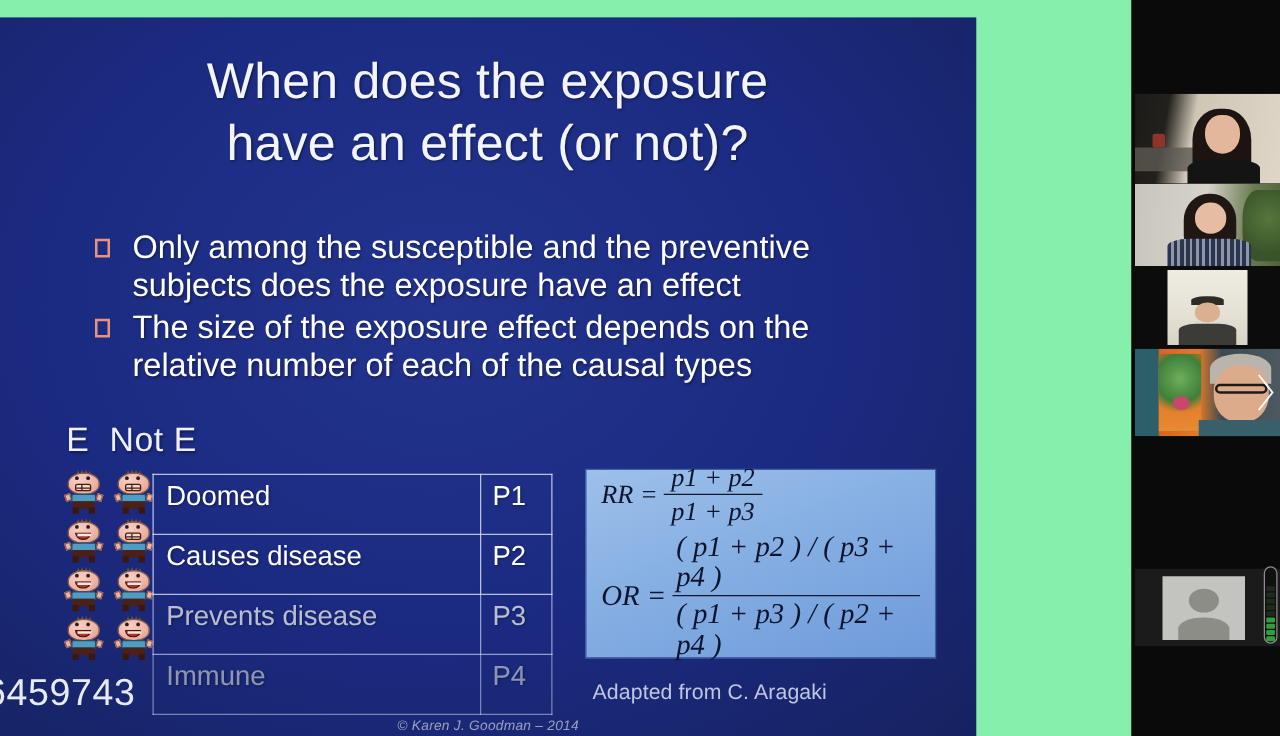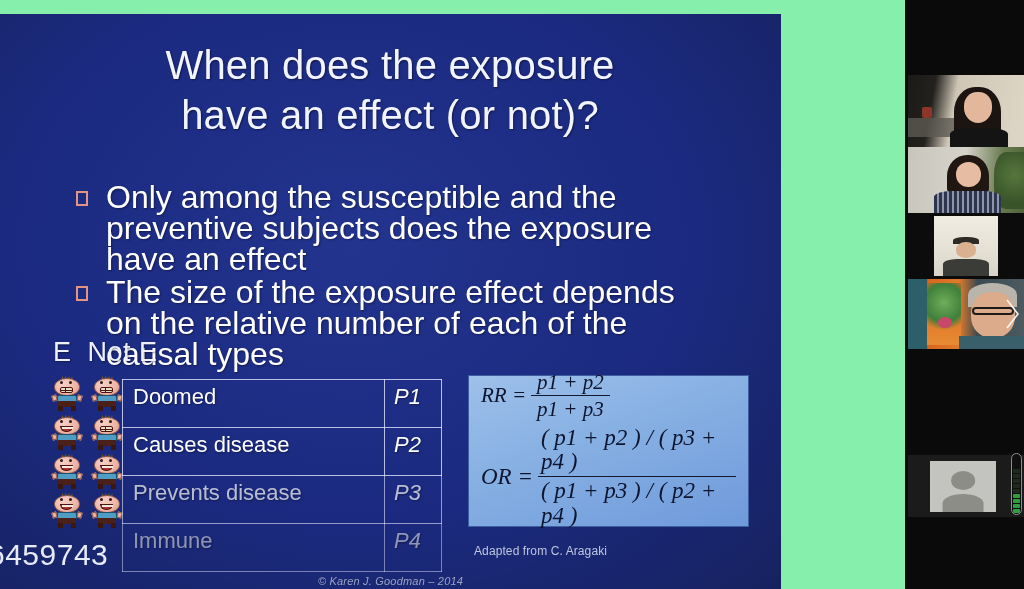--- a/index.html
+++ b/index.html
@@ -75,7 +75,7 @@
   .bullet-text {
     flex: 1 1 auto;
     color: #ffffff;
-    font-size: 32px;
+    font-size: 26px;
     line-height: 31px;
     font-weight: 400;
     text-shadow: 1px 1px 2px rgba(0,0,0,0.4);

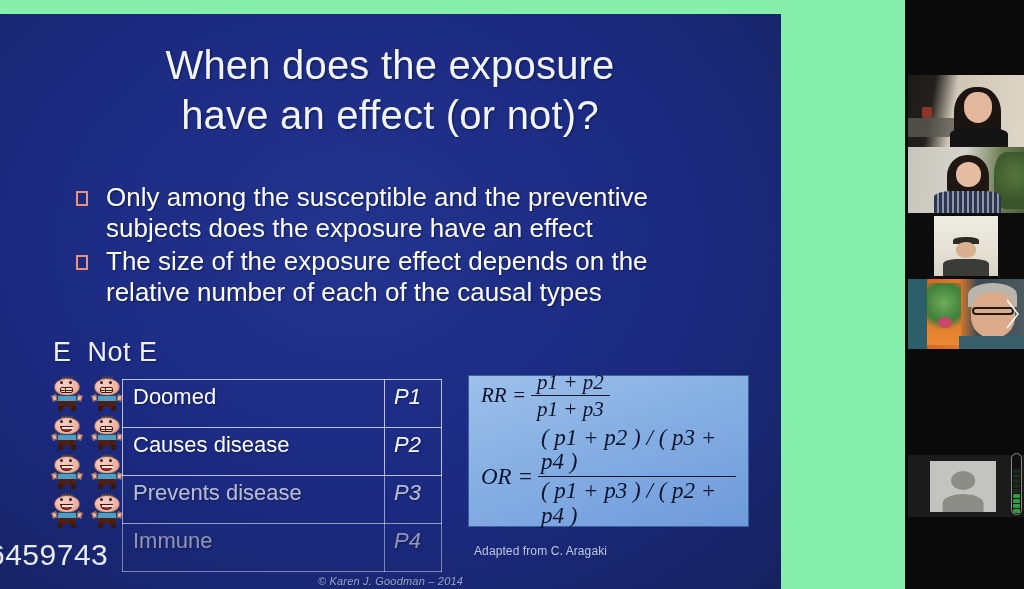--- a/index.html
+++ b/index.html
@@ -226,7 +226,6 @@
     width: 57px;
     text-align: left;
     padding-left: 9px;
-    font-style: italic;
   }
   .types-table tr.fade-1 td { color: #ffffff; }
   .types-table tr.fade-2 td { color: #ffffff; }

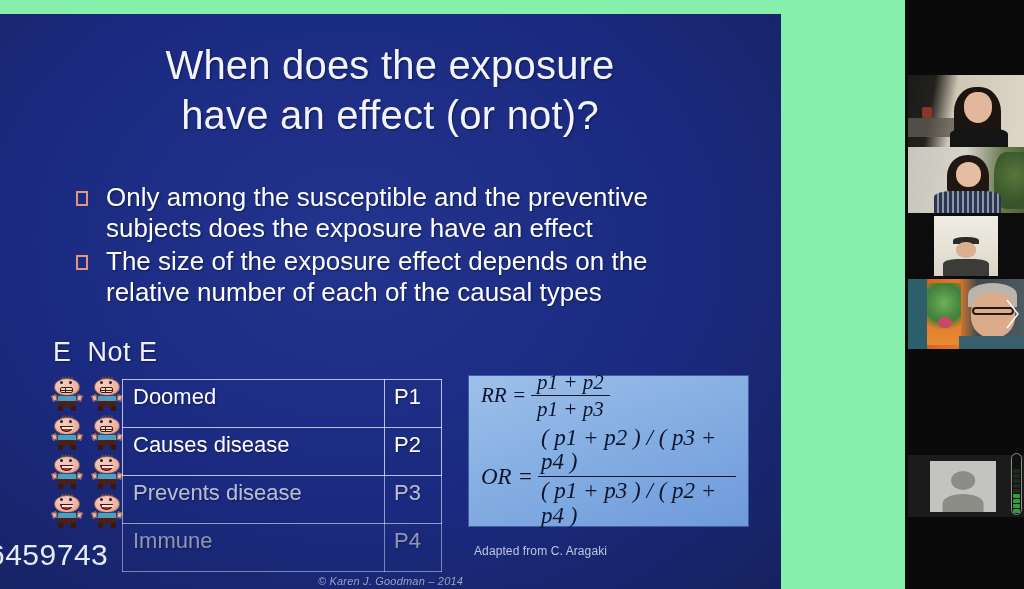--- a/index.html
+++ b/index.html
@@ -274,7 +274,7 @@
     left: 474px;
     top: 530px;
     color: #bfc6e0;
-    font-size: 12px;
+    font-size: 17px;
     letter-spacing: 0.1px;
   }
   .slide-number {

